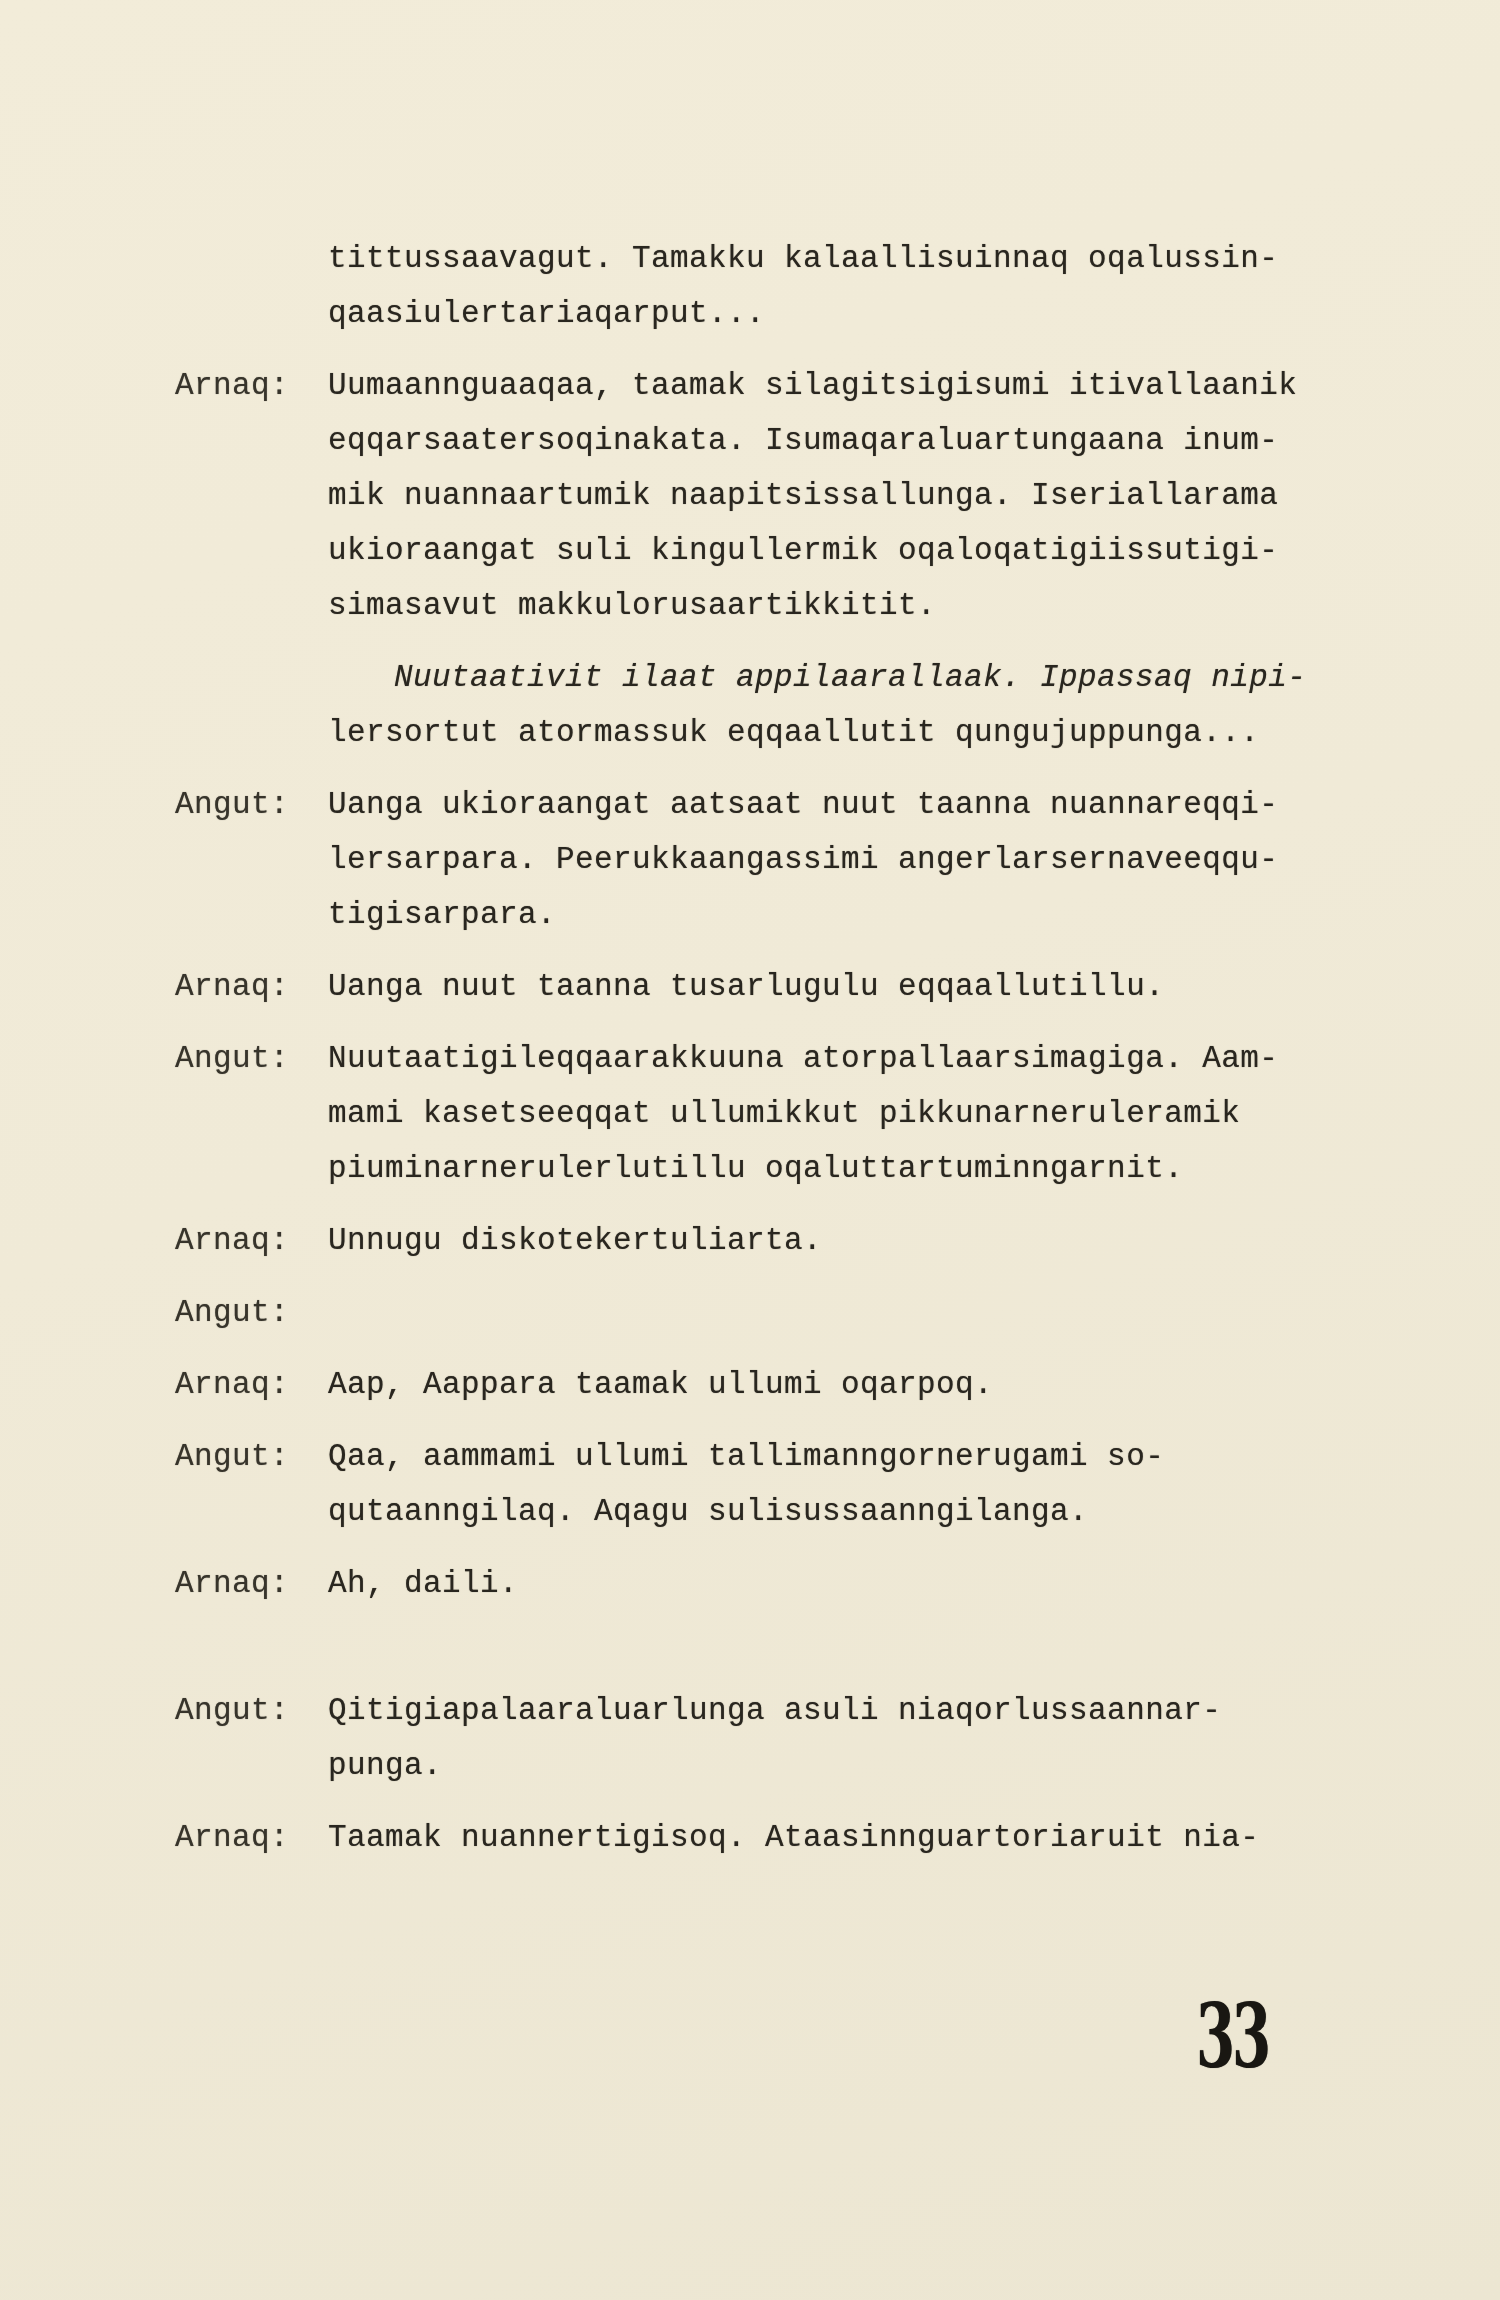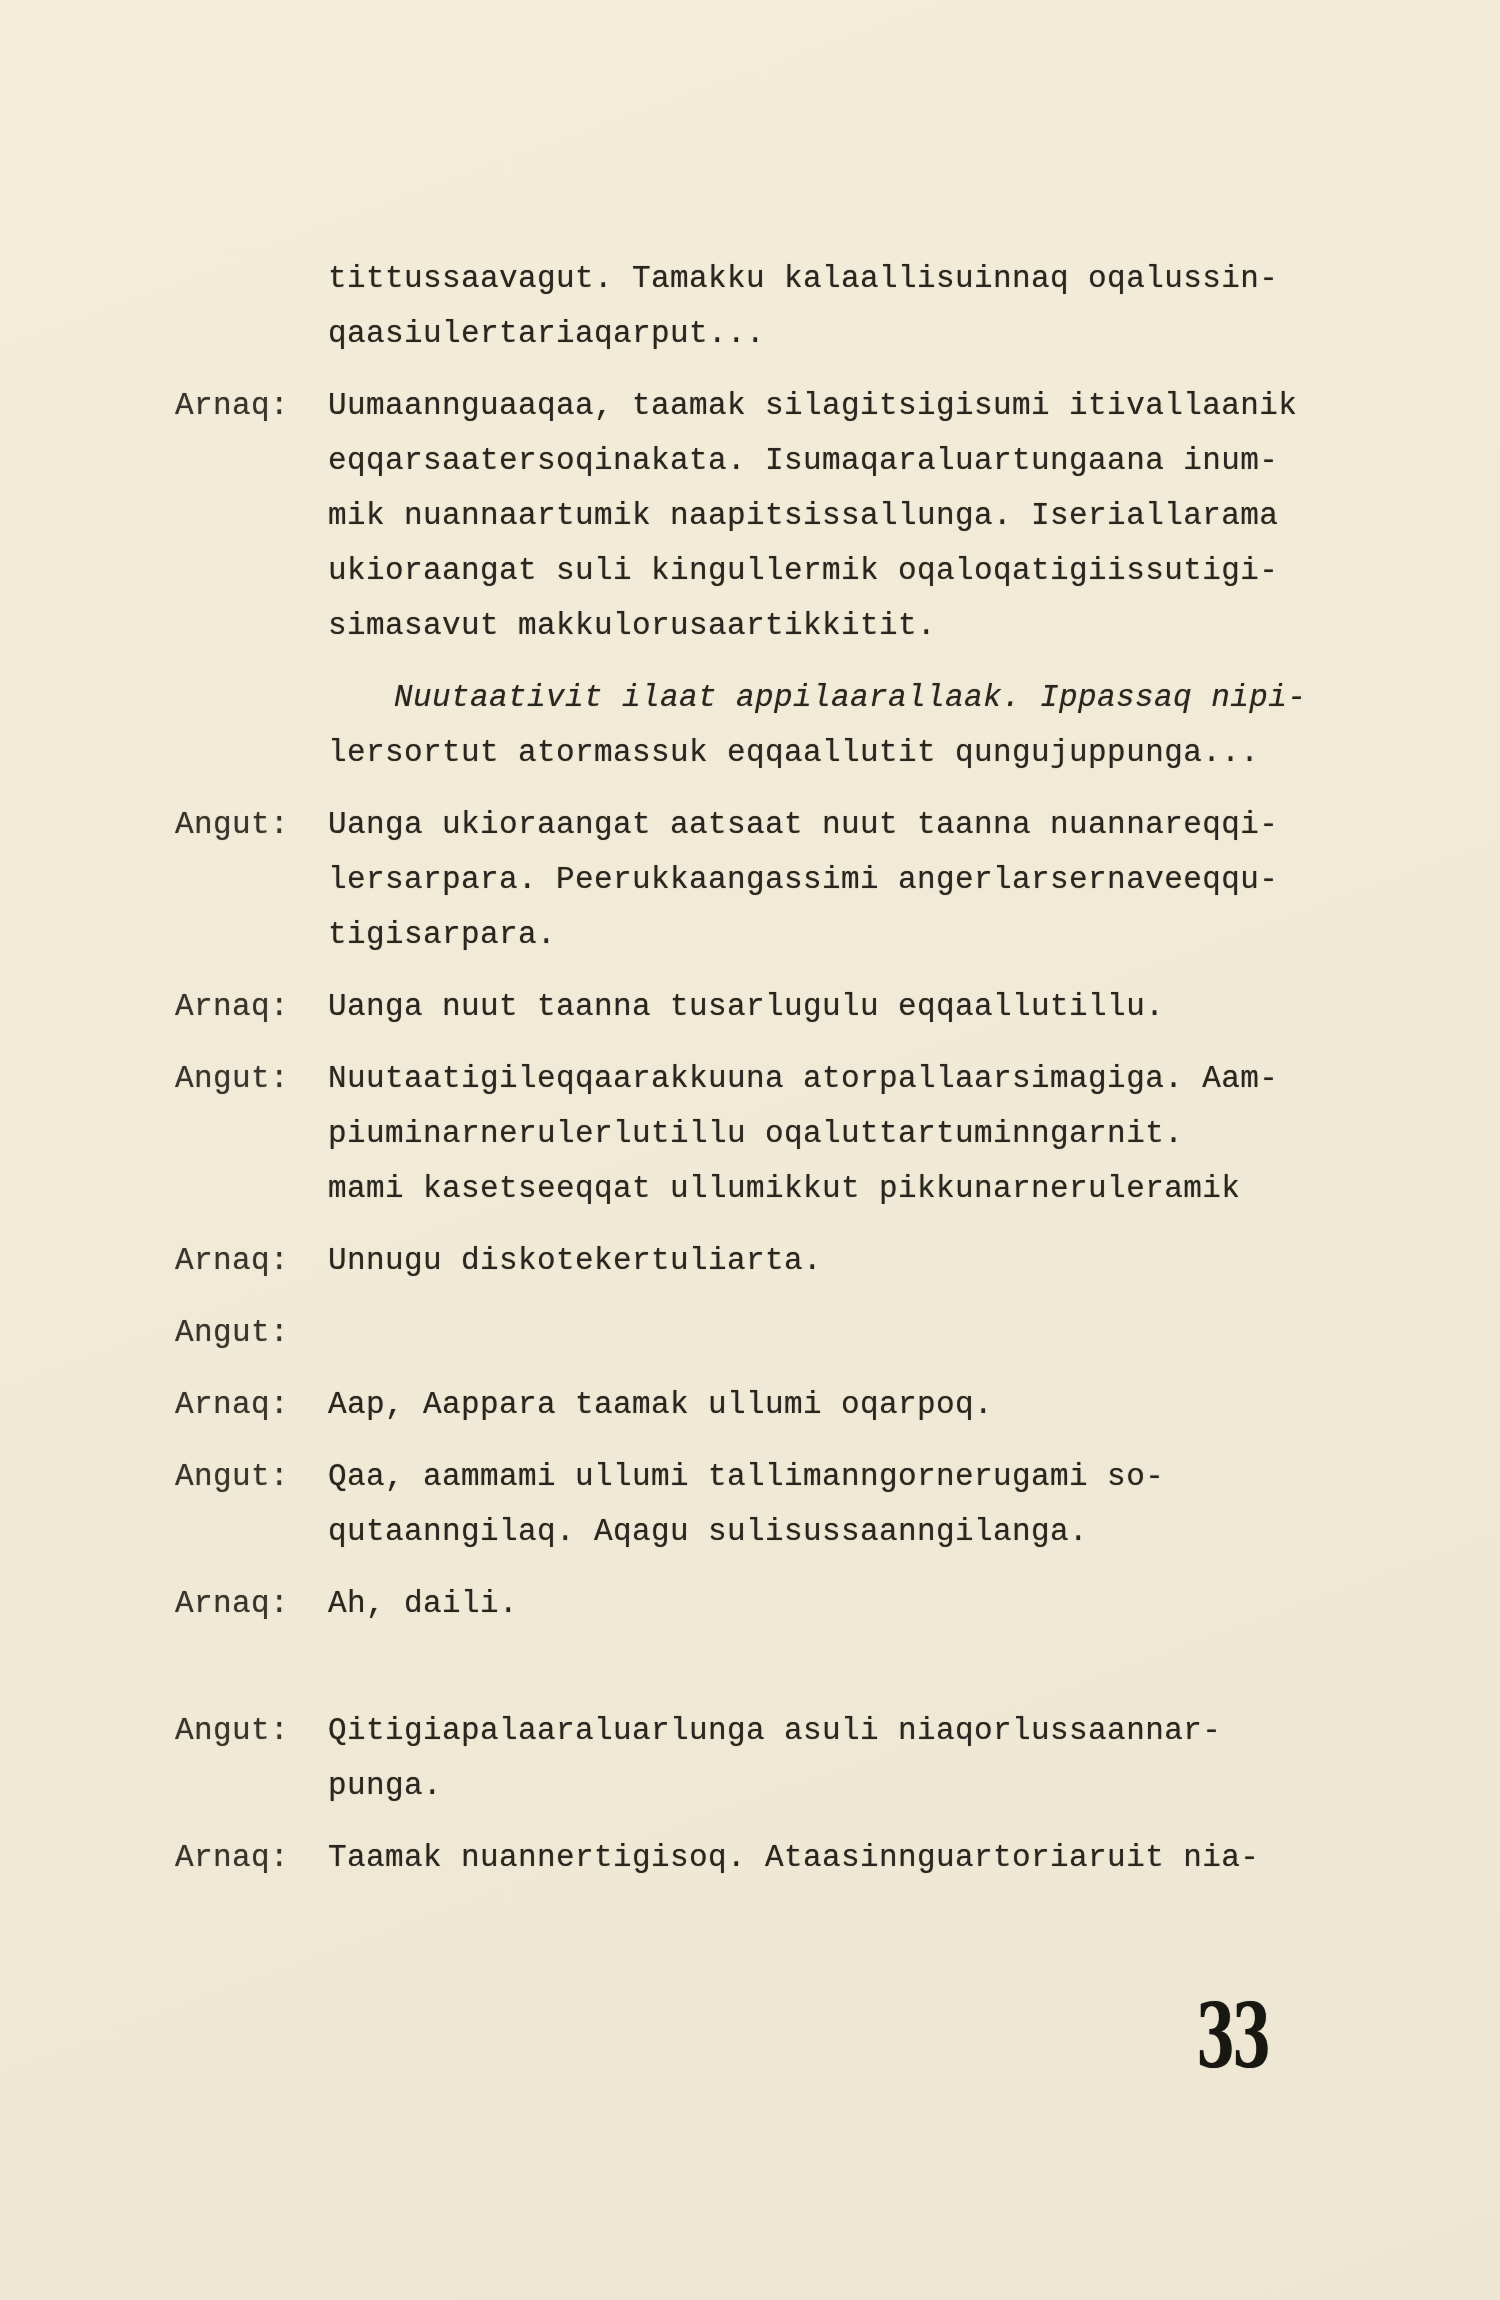--- a/index.html
+++ b/index.html
@@ -23,7 +23,7 @@
   .content {
     position: absolute;
     left: 135px;
-    top: 251px;
+    top: 231px;
     width: 1210px;
   }
   .turn {

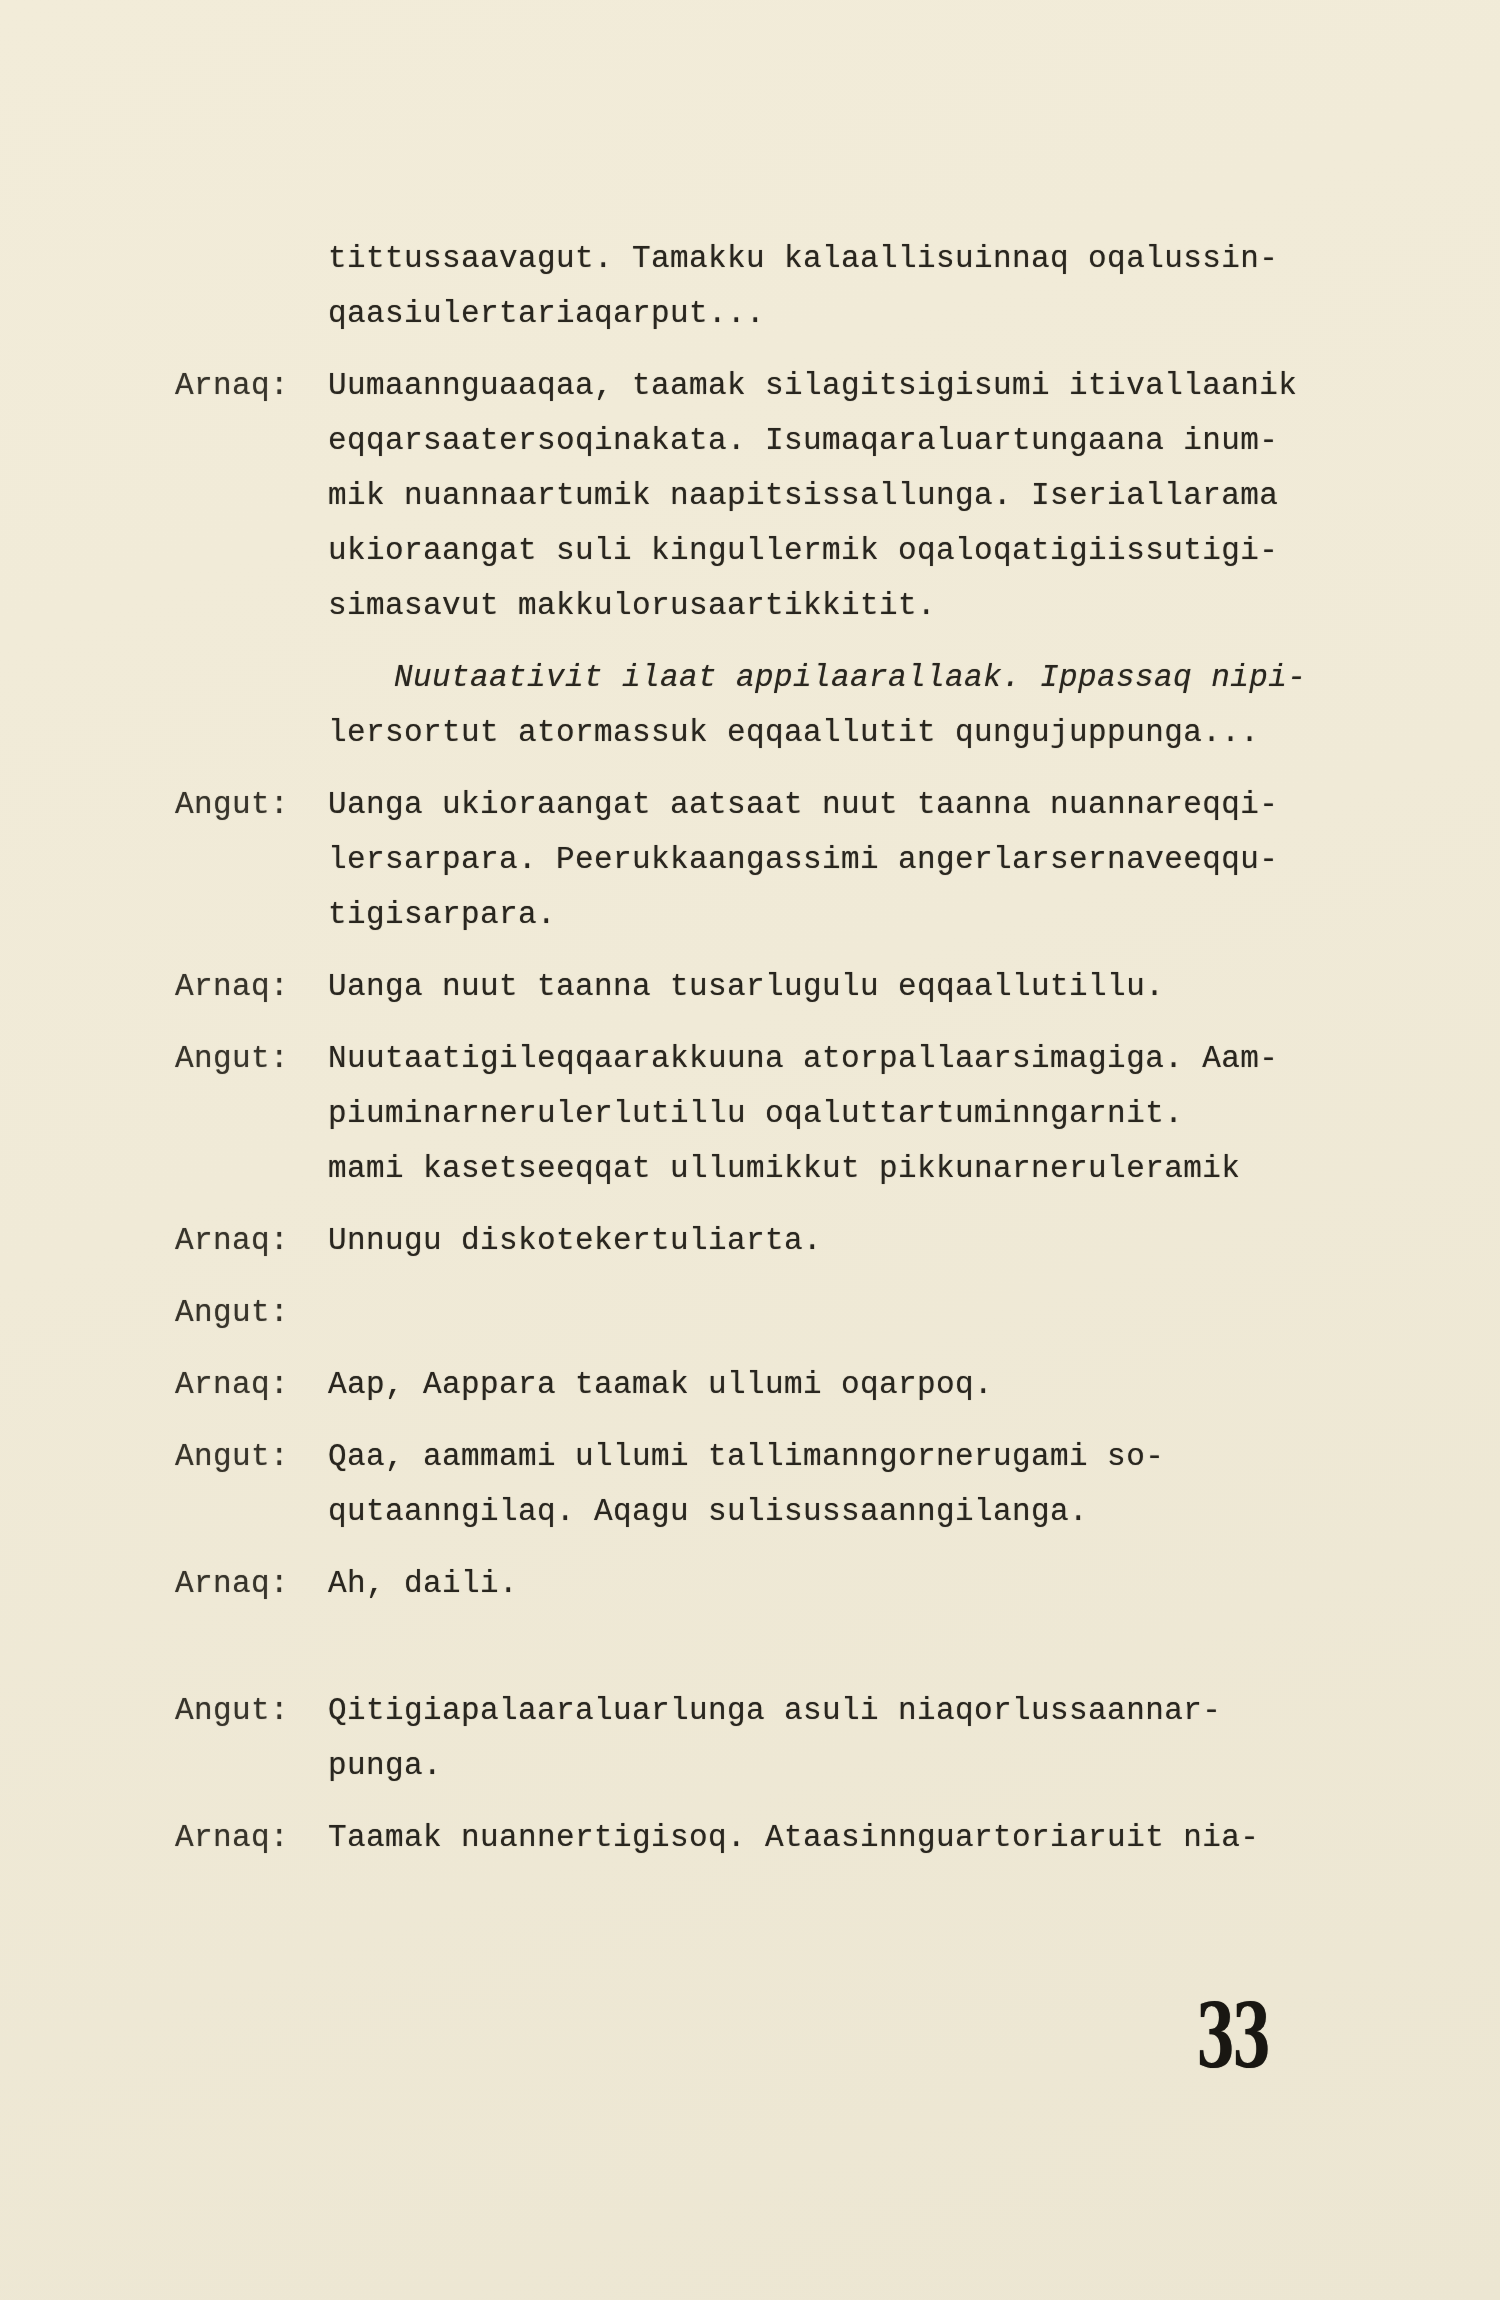--- a/index.html
+++ b/index.html
@@ -120,8 +120,8 @@
         <div class="speaker">Angut:</div>
         <div class="speech">
           <div class="line">Nuutaatigileqqaarakkuuna atorpallaarsimagiga. Aam-</div>
+          <div class="line">mami kasetseeqqat ullumikkut pikkunarneruleramik</div>
           <div class="line">piuminarnerulerlutillu oqaluttartuminngarnit.</div>
-          <div class="line">mami kasetseeqqat ullumikkut pikkunarneruleramik</div>
         </div>
       </div>
       <div class="turn">

